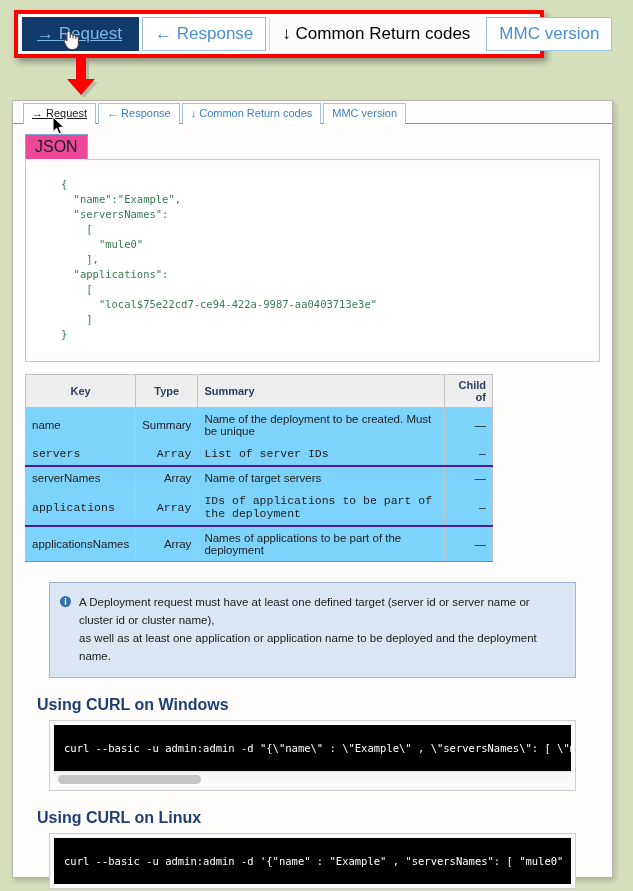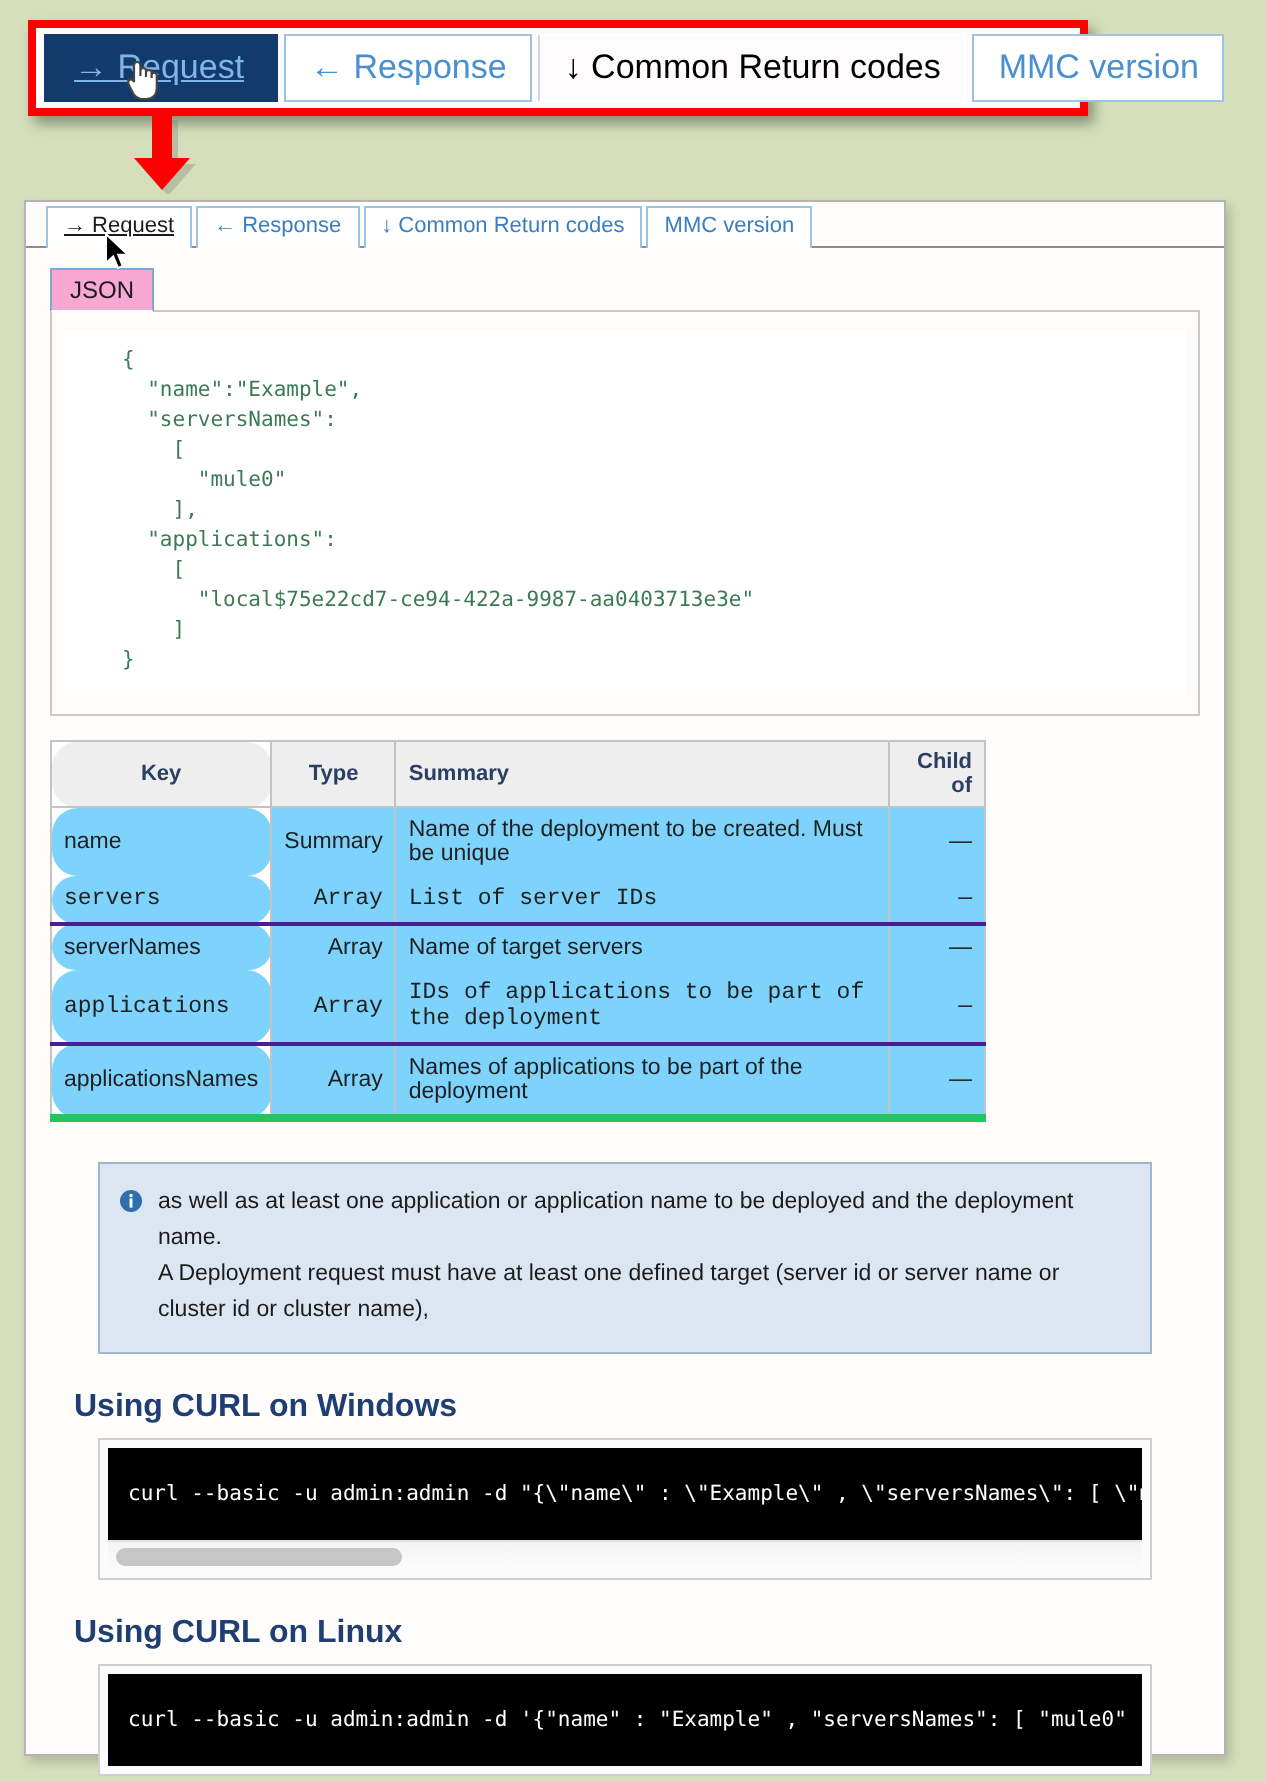--- a/index.html
+++ b/index.html
@@ -111,9 +111,9 @@
   
   .json-tabrow { display:flex; }
   .json-tab {
-    font-size: 12px;
+    font-size: 16px;
     color: #1b1b1b;
-    background: #f9a8d4;
+    background: #ec4899;
     border: 1px solid #7aa9d2;
     border-bottom: 1px solid #ffffff;
     padding: 3px 9px 3px 9px;

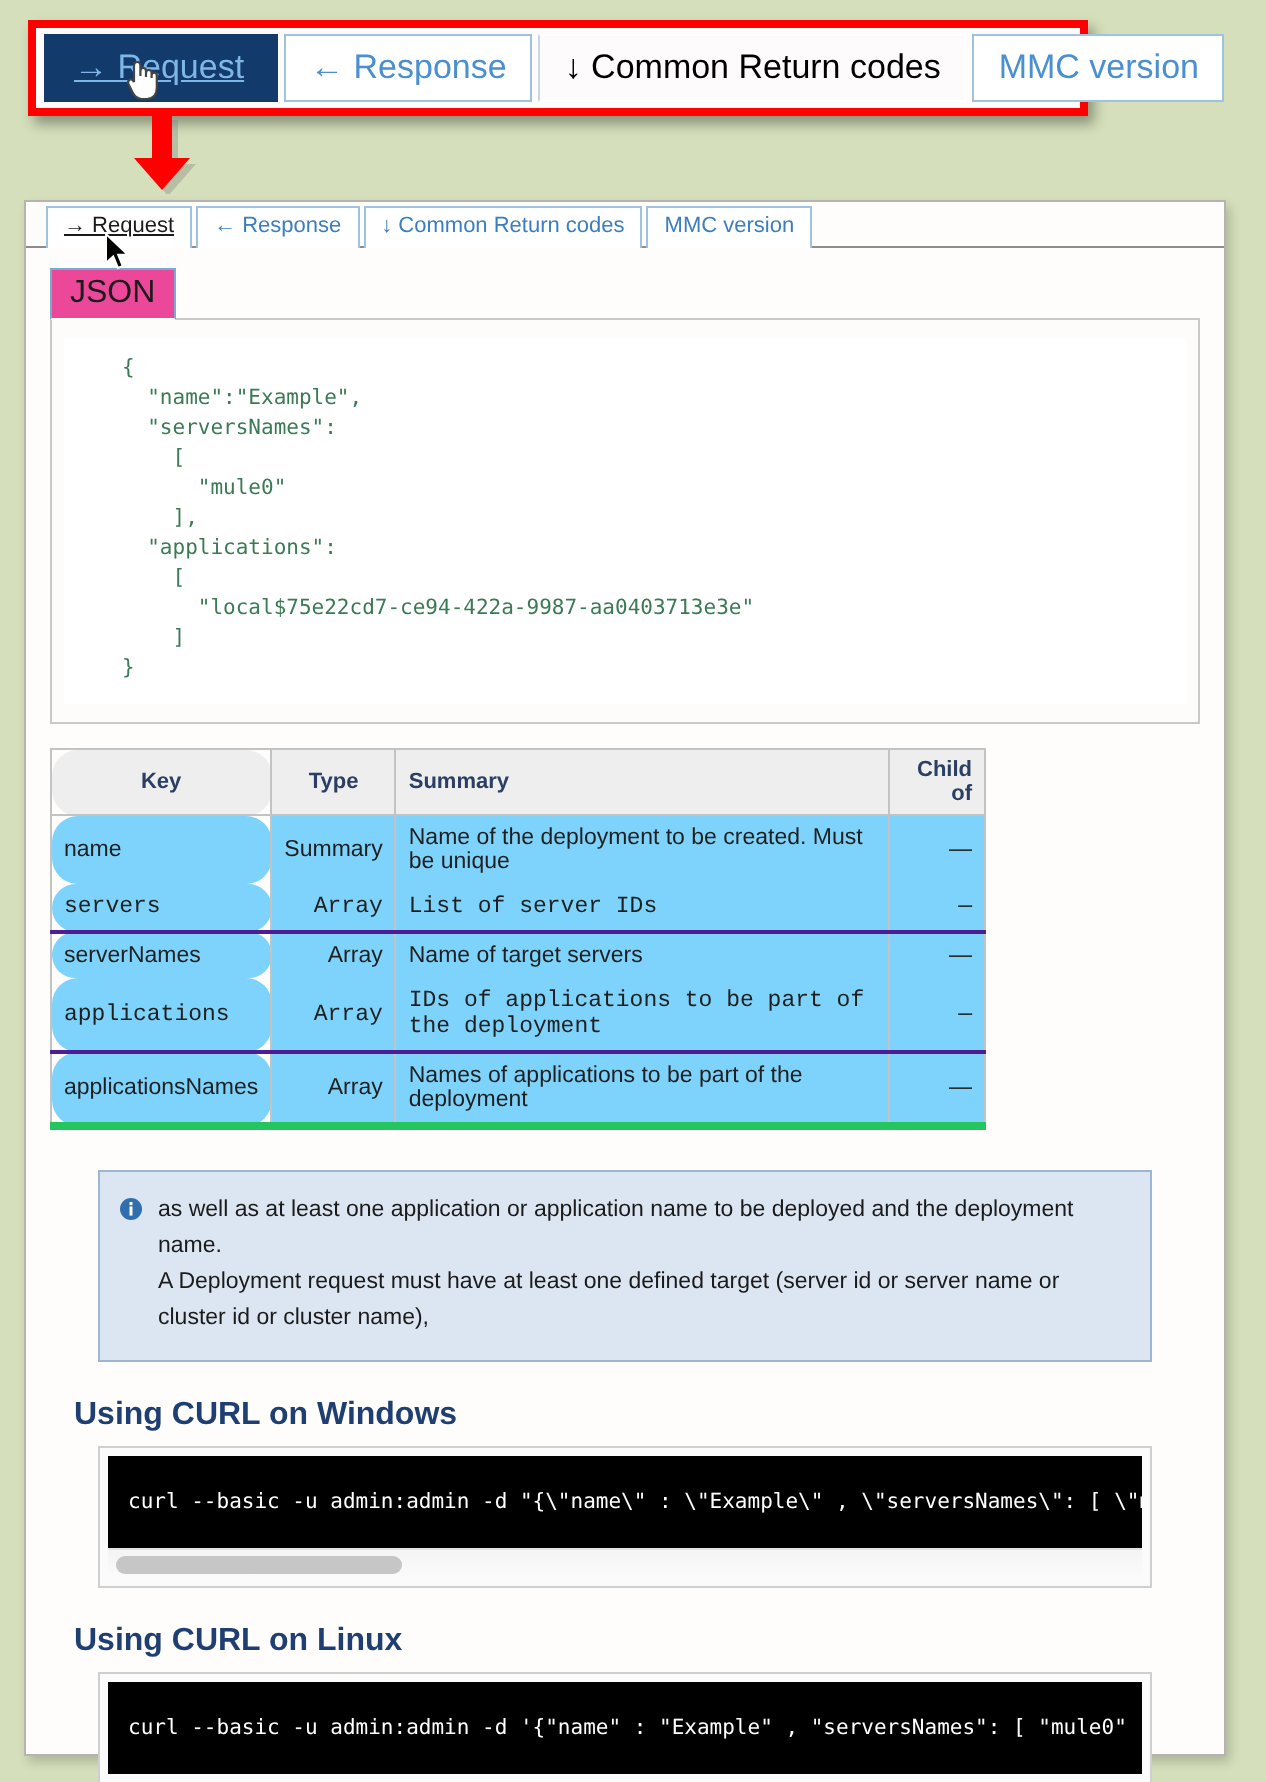--- a/index.html
+++ b/index.html
@@ -165,7 +165,7 @@
   }
   table.keytable tr.sep td { border-bottom: 2px solid #4c1d95; font-family: Liberation Mono, monospace; }
   table.keytable tr.last td { border-bottom: 4px solid #22c55e; margin-left: 39px; }
-  .col-key   { width: 100px; text-align: left; border-radius: 13px; }
+  .col-key   { width: 100px; text-align: left; }
   .col-type  { width: 40px;  text-align: right; }
   .col-sum   { width: 278px; text-align: left; }
   .col-child { width: 50px;  text-align: right; }

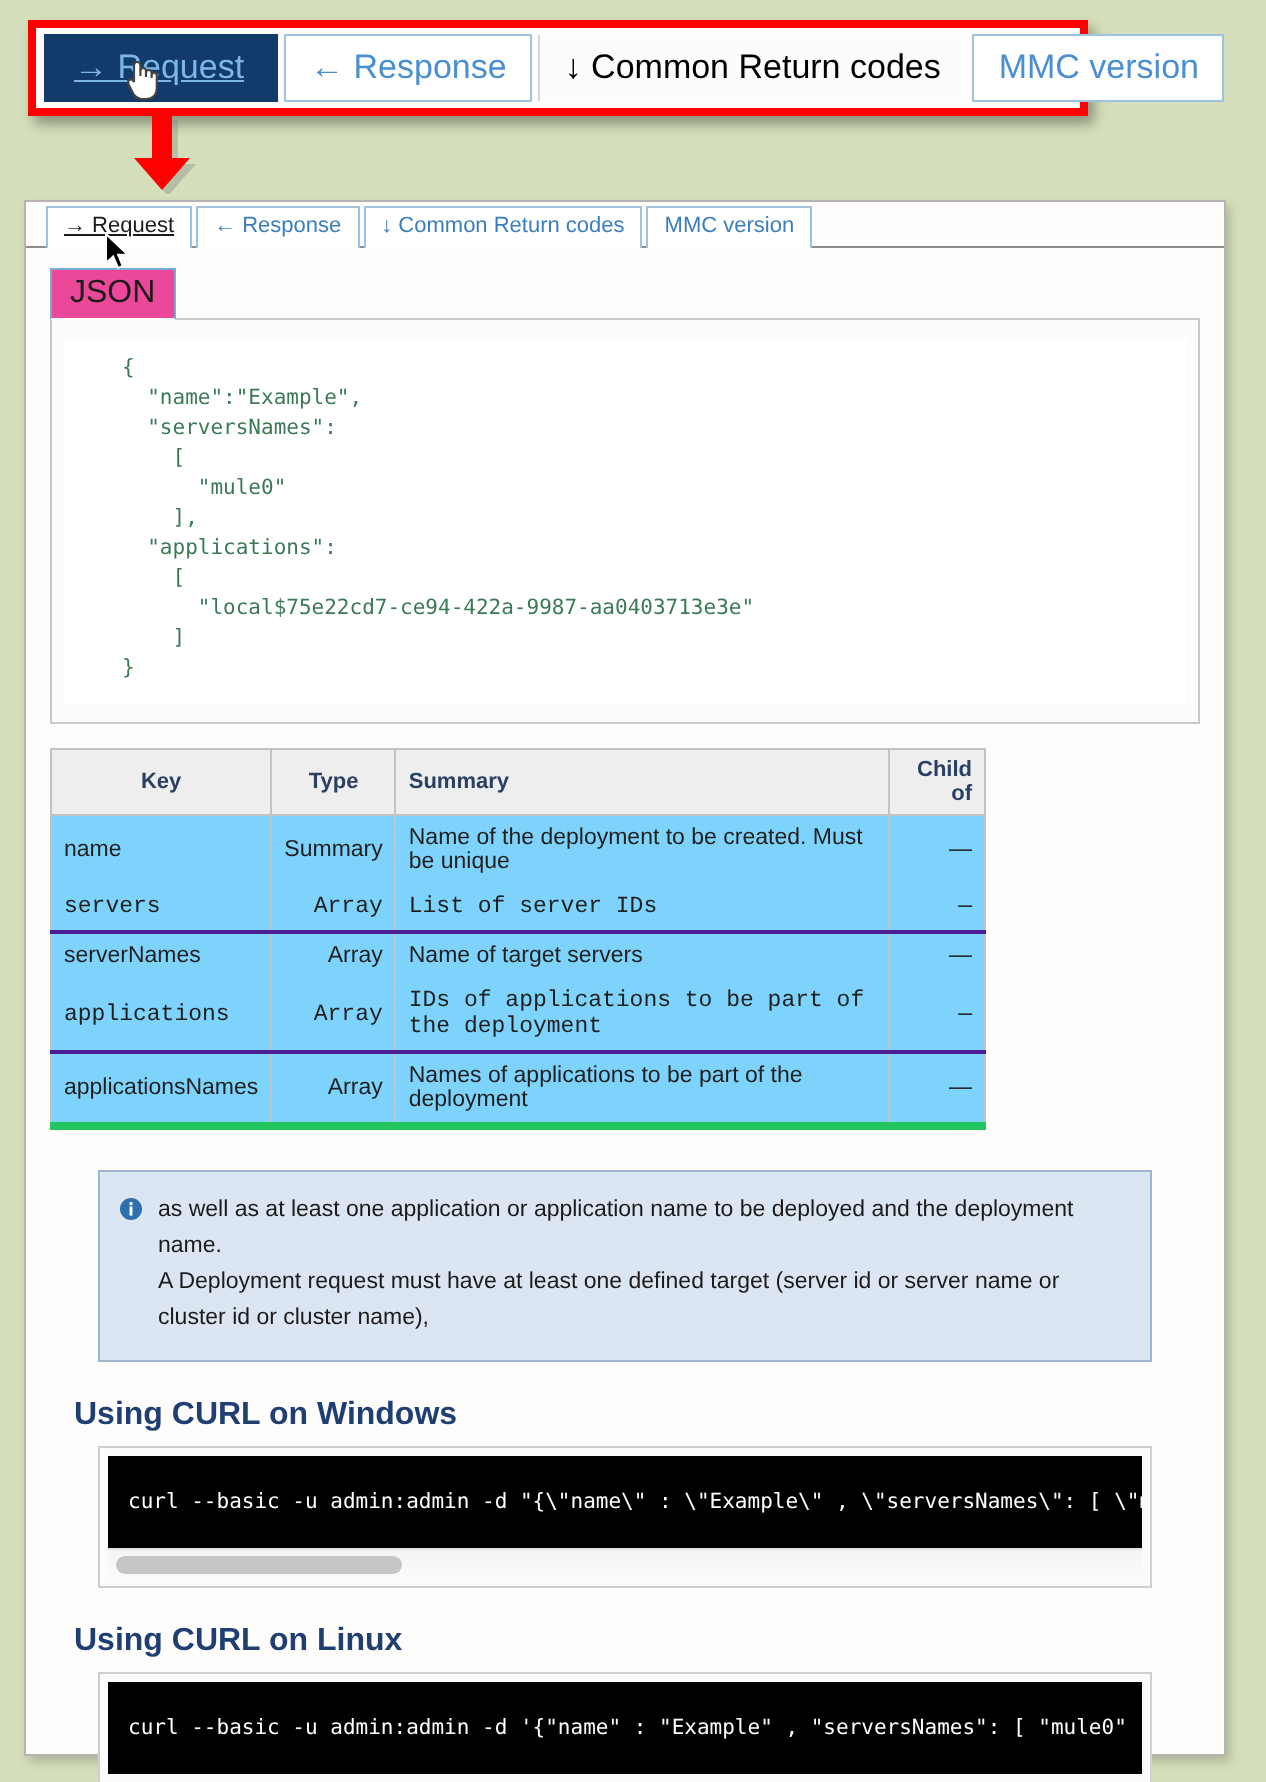--- a/index.html
+++ b/index.html
@@ -164,7 +164,7 @@
     height: 23px;
   }
   table.keytable tr.sep td { border-bottom: 2px solid #4c1d95; font-family: Liberation Mono, monospace; }
-  table.keytable tr.last td { border-bottom: 4px solid #22c55e; margin-left: 39px; }
+  table.keytable tr.last td { border-bottom: 1px solid #22c55e; margin-left: 39px; }
   .col-key   { width: 100px; text-align: left; }
   .col-type  { width: 40px;  text-align: right; }
   .col-sum   { width: 278px; text-align: left; }

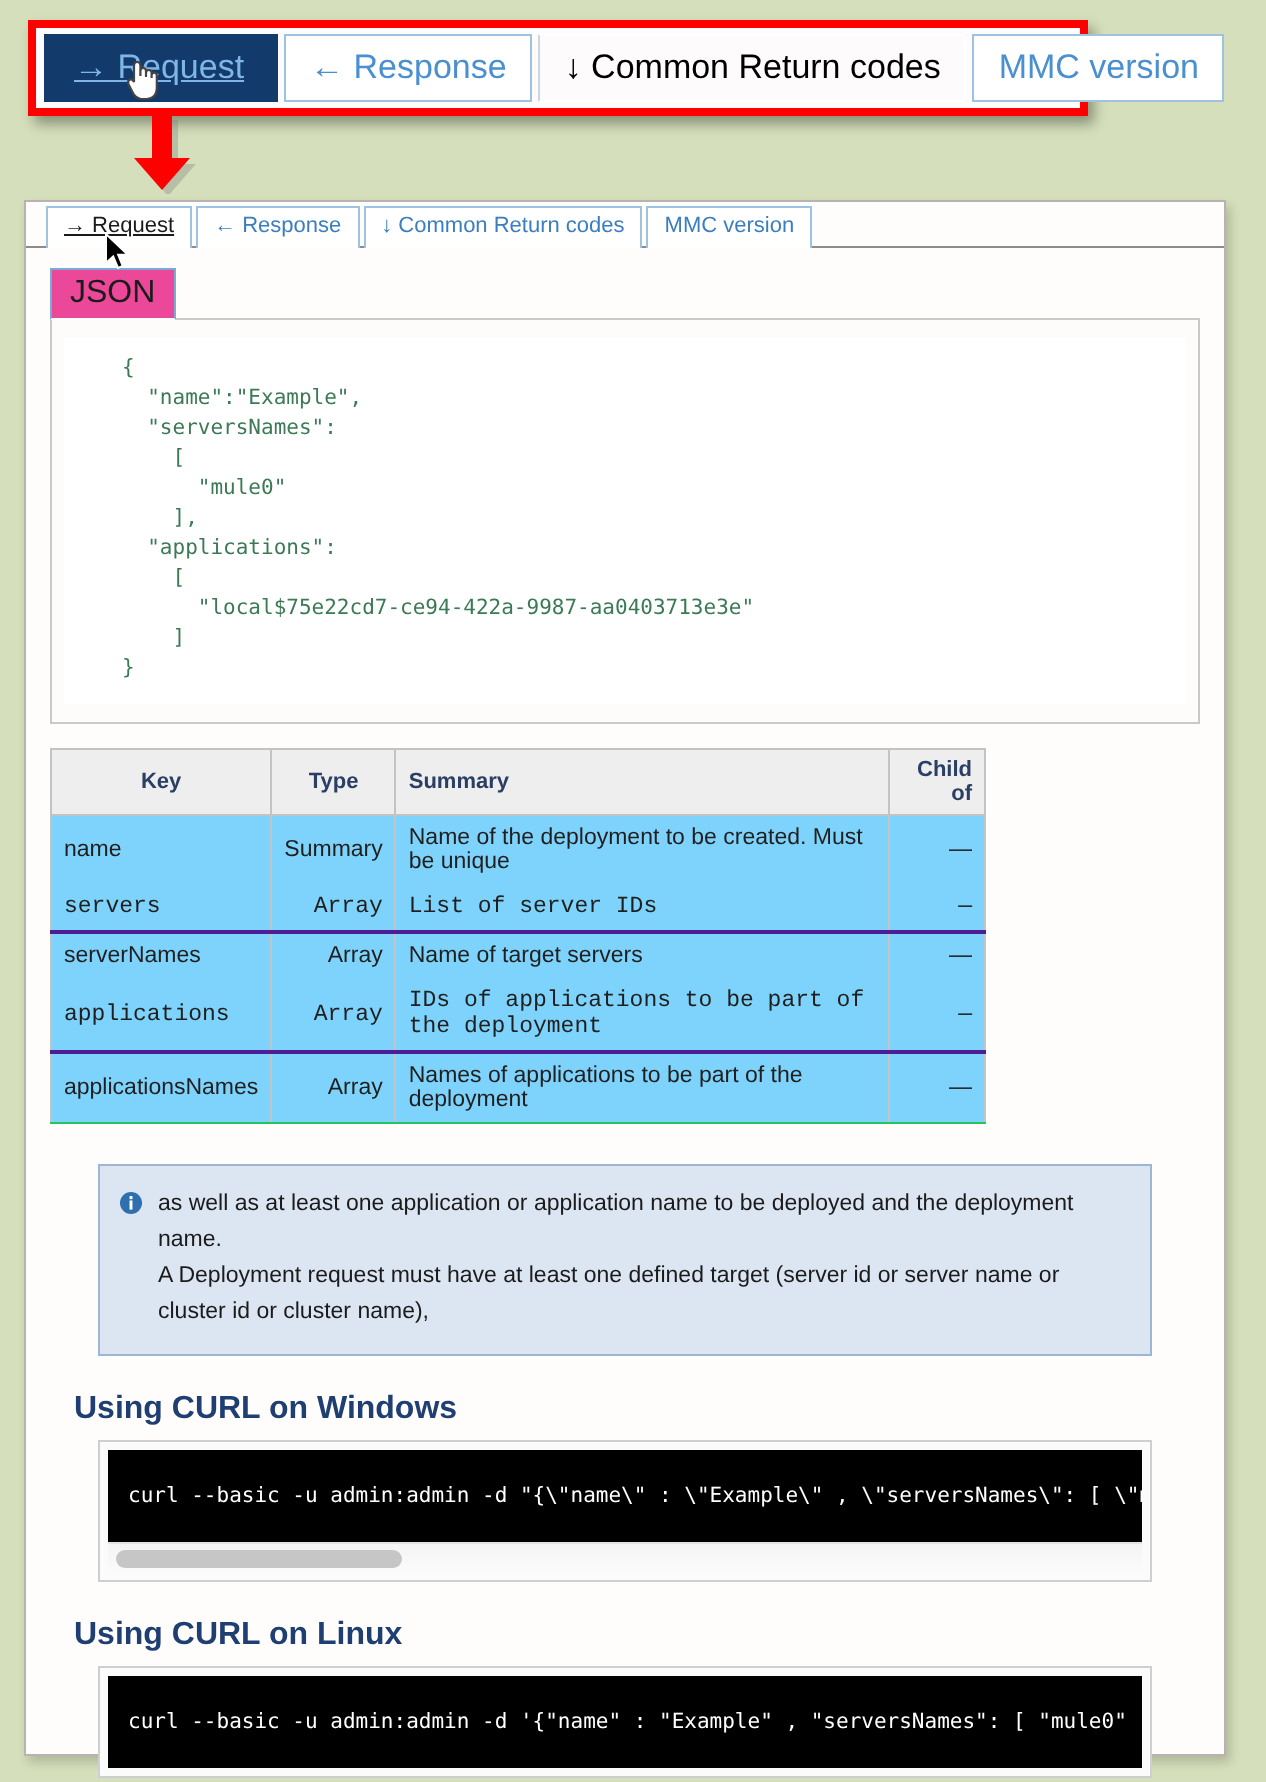--- a/index.html
+++ b/index.html
@@ -333,8 +333,8 @@
         <rect x="5.2" y="2.2" width="1.6" height="1.7" fill="#ffffff"></rect>
       </svg>
       <div>
+        <div>A Deployment request must have at least one defined target (server id or server name or cluster id or cluster name),</div>
         <div>as well as at least one application or application name to be deployed and the deployment name.</div>
-        <div>A Deployment request must have at least one defined target (server id or server name or cluster id or cluster name),</div>
       </div>
     </div>
 

